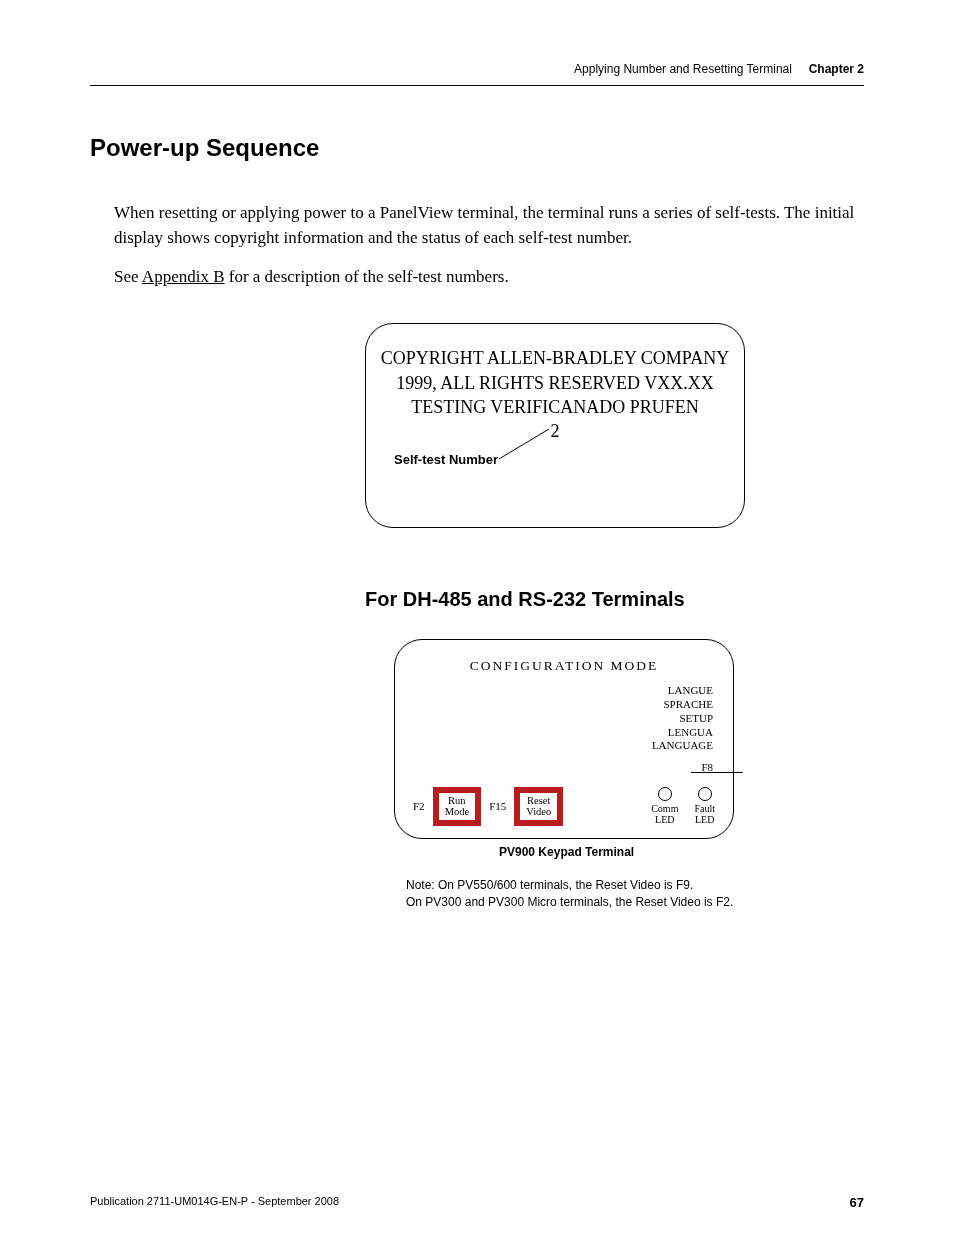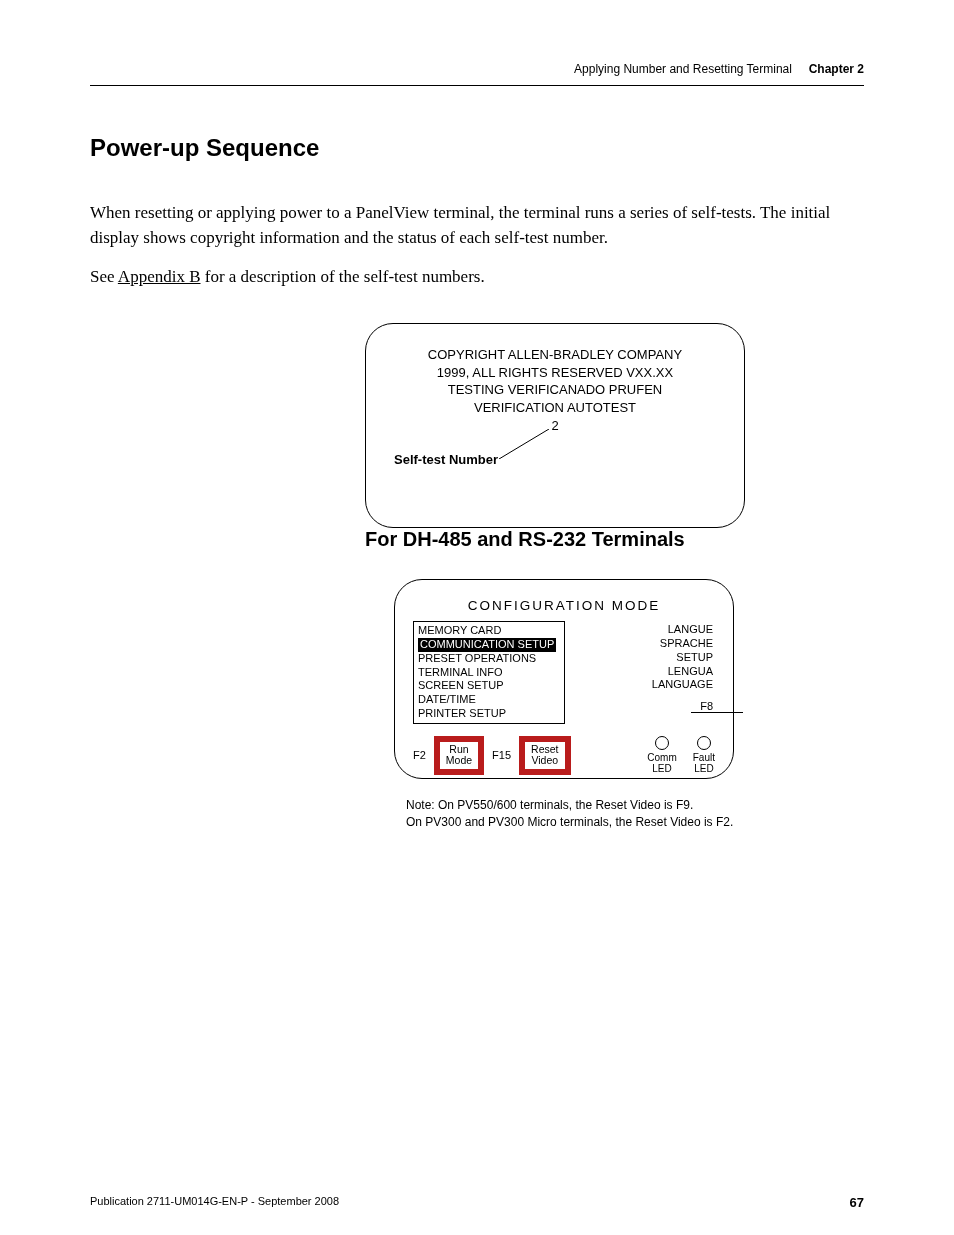--- a/index.html
+++ b/index.html
@@ -46,7 +46,7 @@
     line-height: 1.45;
     flex: 1;
   }
-  .body-text p { margin-bottom: 14px; }
+  .body-text p { margin-bottom: 14px; margin-left: 24px; }
   .link { text-decoration: underline; }
   .fig-wrap {
     margin-left: 275px;

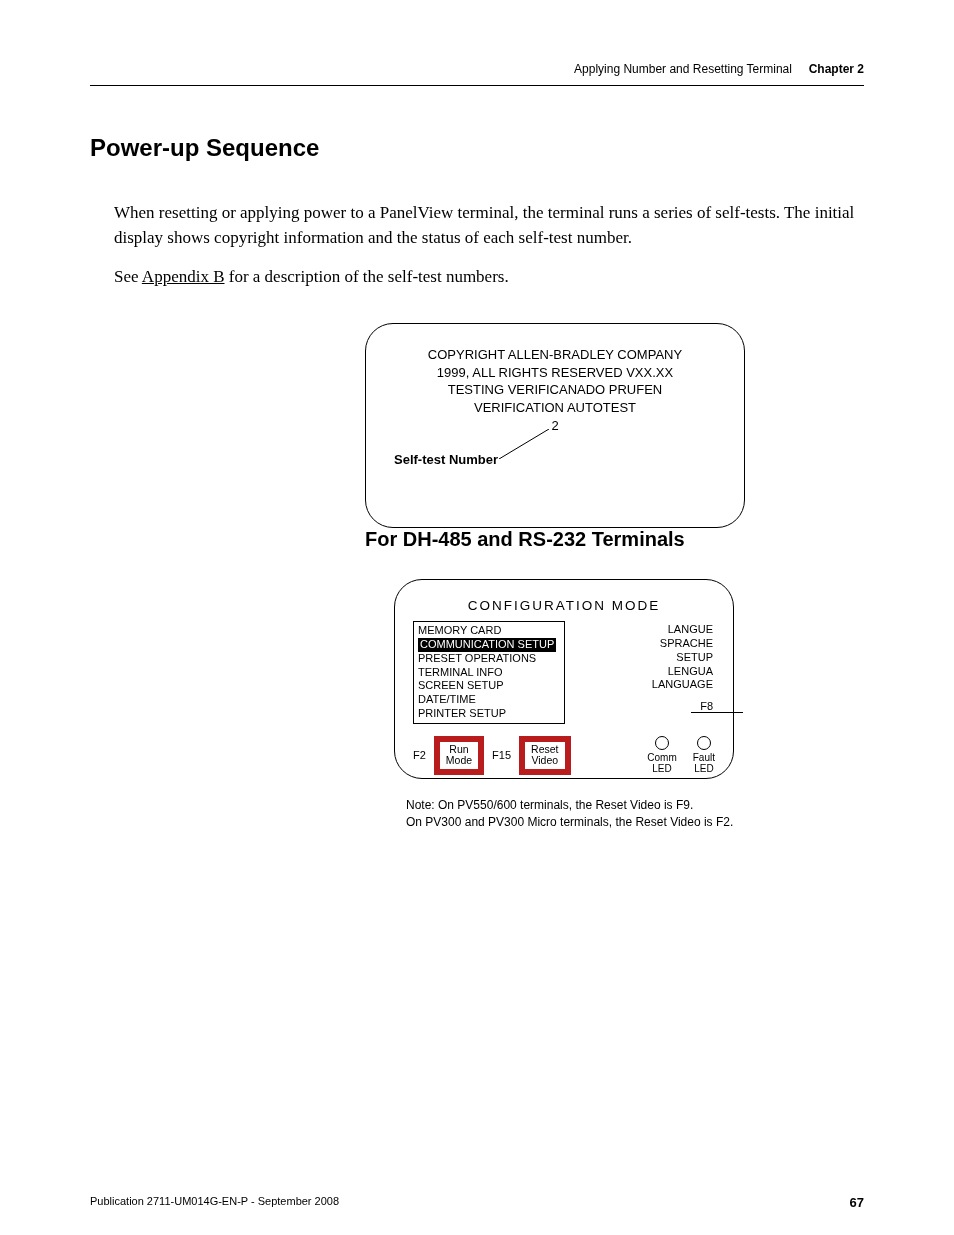--- a/index.html
+++ b/index.html
@@ -61,8 +61,8 @@
     padding-top: 22px;
   }
   .copy-lines {
-    font-family: Liberation Sans, sans-serif;
-    font-size: 13px;
+    font-family: Liberation Serif, serif;
+    font-size: 18px;
     text-align: center;
     line-height: 1.35;
   }

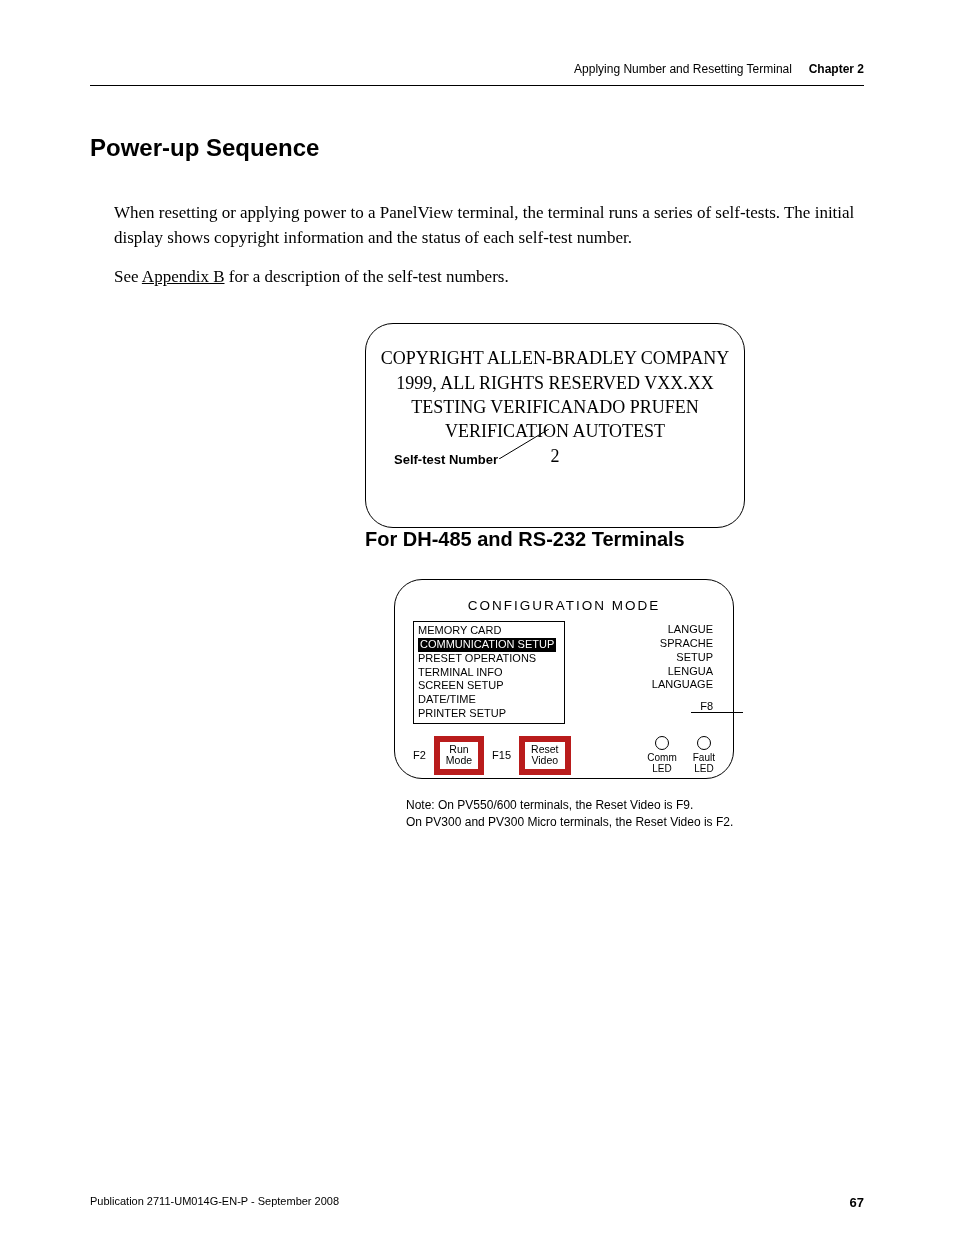--- a/index.html
+++ b/index.html
@@ -235,7 +235,6 @@
         <div>COPYRIGHT ALLEN-BRADLEY COMPANY</div>
         <div>1999, ALL RIGHTS RESERVED VXX.XX</div>
         <div>TESTING VERIFICANADO PRUFEN</div>
-        <div>VERIFICATION AUTOTEST</div>
         <div>2</div>
       </div>
       <svg class="pointer-line" viewBox="0 0 50 30">

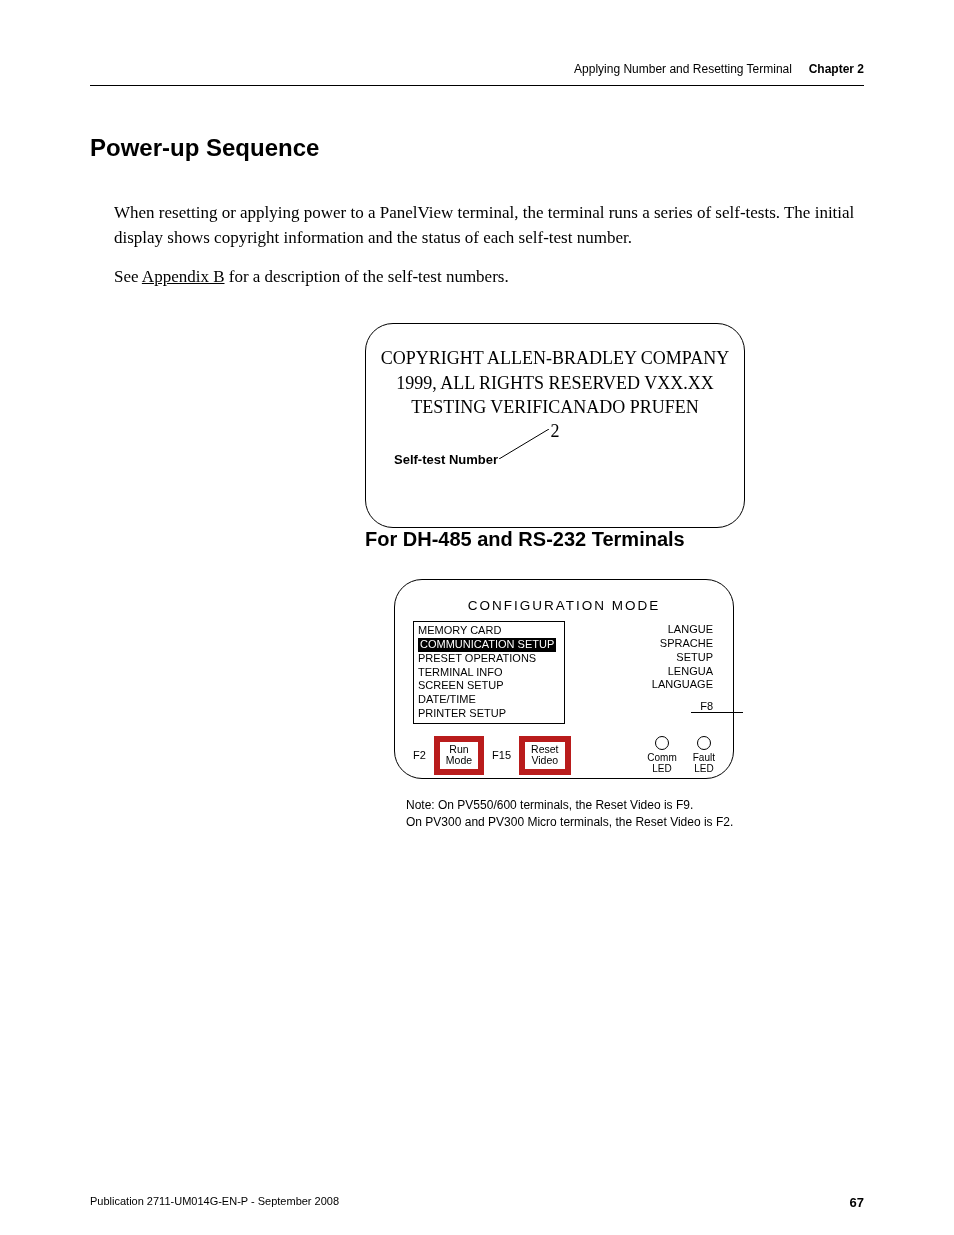--- a/index.html
+++ b/index.html
@@ -87,6 +87,7 @@
     font-weight: bold;
     font-size: 20px;
     margin-left: 275px;
+    margin-top: 60px;
     margin-bottom: 28px;
   }
   ul.bullets {

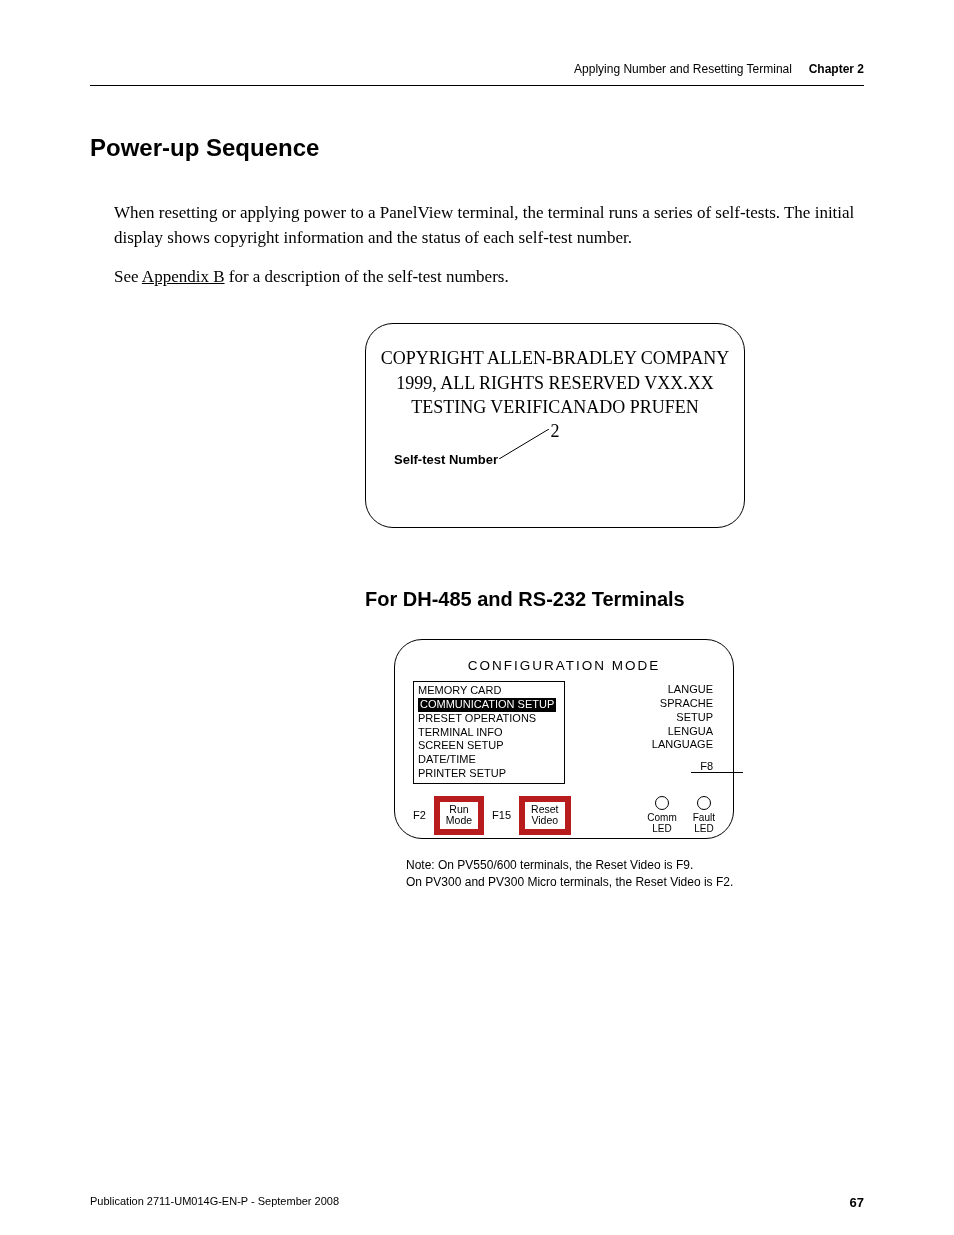--- a/index.html
+++ b/index.html
@@ -112,7 +112,7 @@
     border-radius: 28px;
     position: relative;
     padding: 18px 18px 6px 18px;
-    font-family: Liberation Sans, sans-serif;
+    font-family: Liberation Serif, serif;
     font-size: 12px;
   }
   .cfg-title {

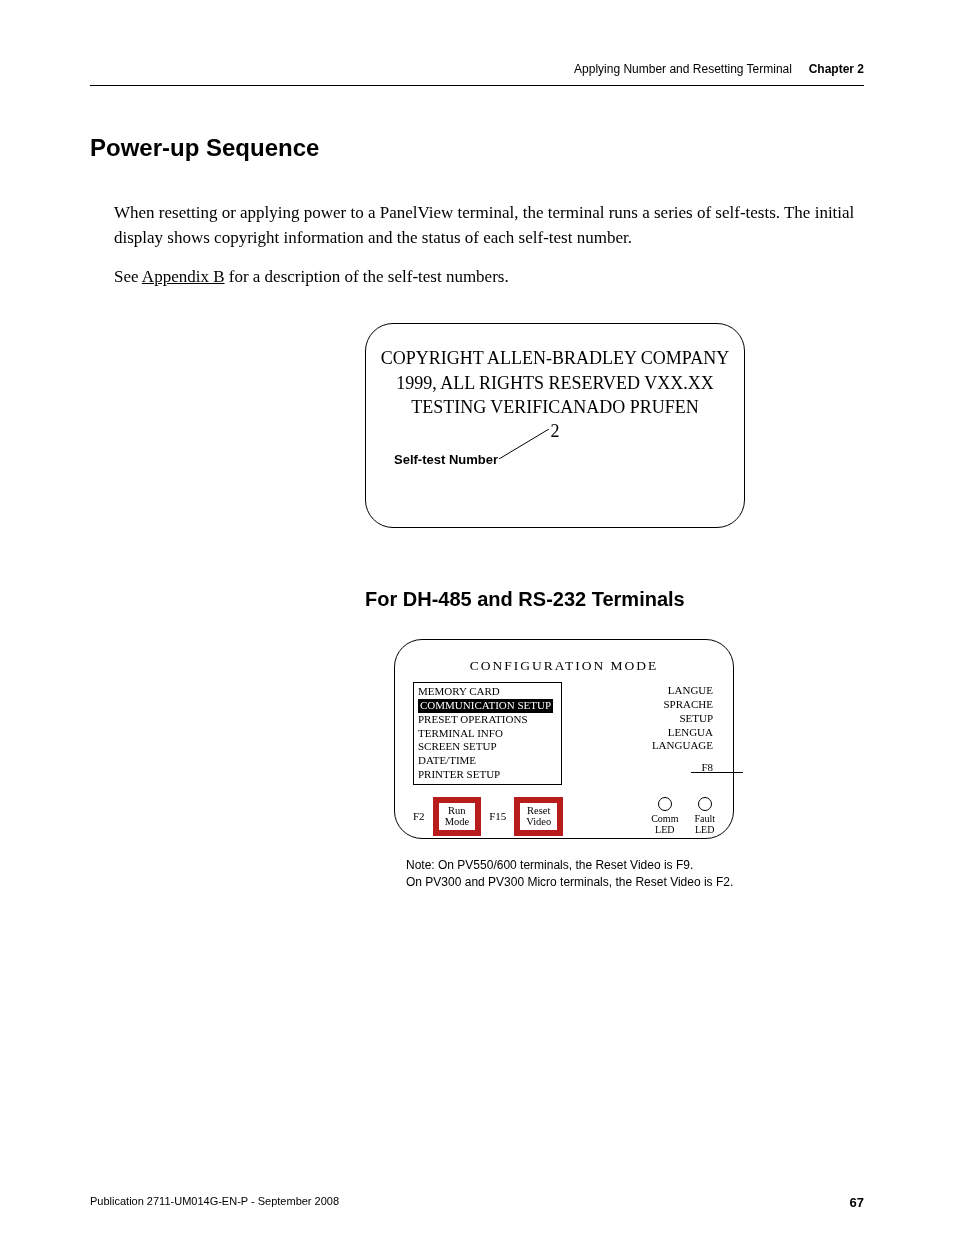--- a/index.html
+++ b/index.html
@@ -252,15 +252,6 @@
     <div class="config-screen">
       <div class="cfg-title">CONFIGURATION MODE</div>
       <div class="cfg-body">
-        <div class="menu-col">
-          <div>MEMORY CARD</div>
-          <div><span class="hl">COMMUNICATION SETUP</span></div>
-          <div>PRESET OPERATIONS</div>
-          <div>TERMINAL INFO</div>
-          <div>SCREEN SETUP</div>
-          <div>DATE/TIME</div>
-          <div>PRINTER SETUP</div>
-        </div>
         <div class="lang-col">
           <div>LANGUE</div>
           <div>SPRACHE</div>

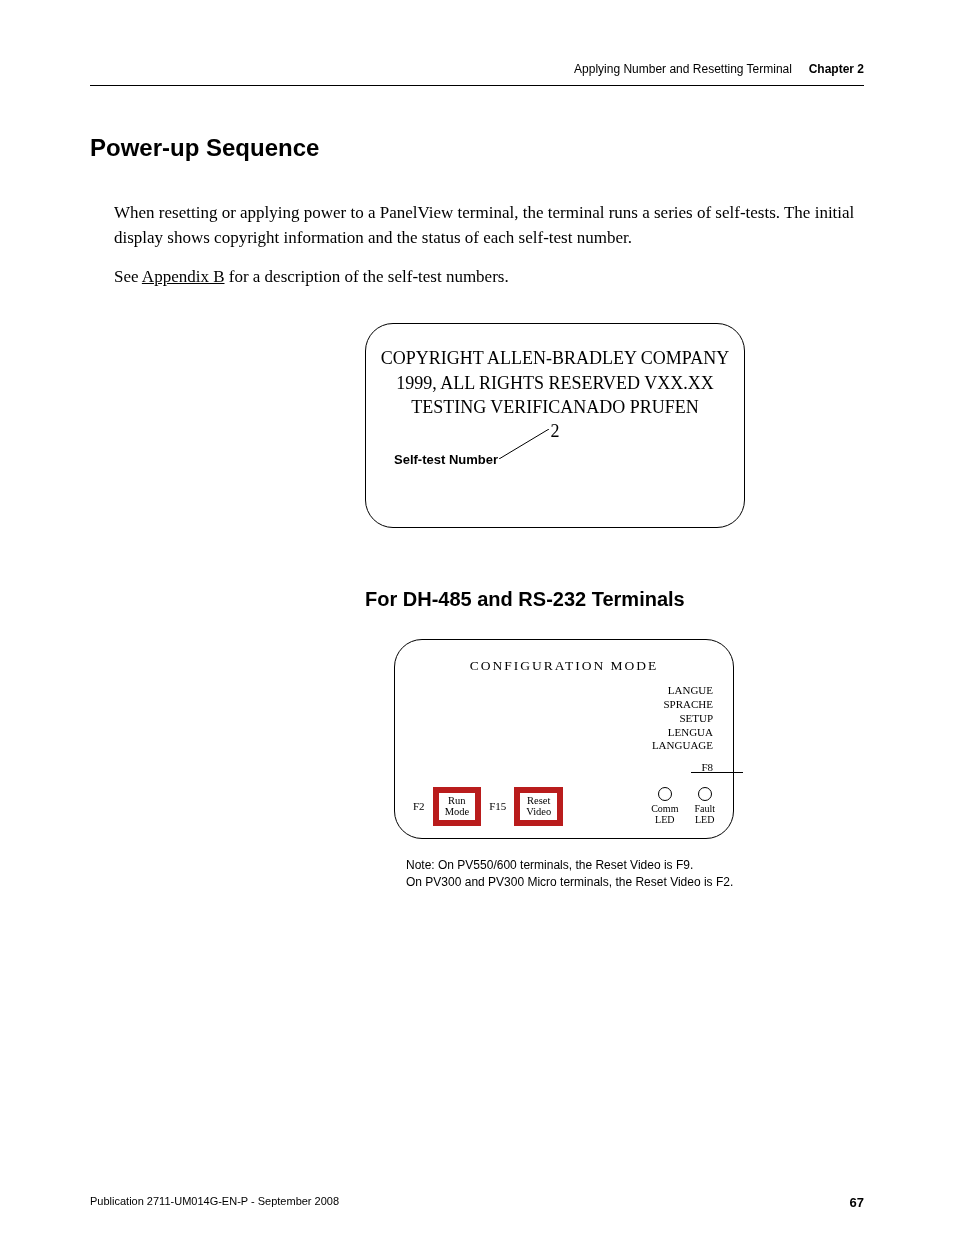--- a/index.html
+++ b/index.html
@@ -287,6 +287,7 @@
       </div>
     </div>
     <div class="side-line"></div>
+    <div class="cap-center">PV900 Keypad Terminal</div>
   </div>
 
   <div class="note-text">

